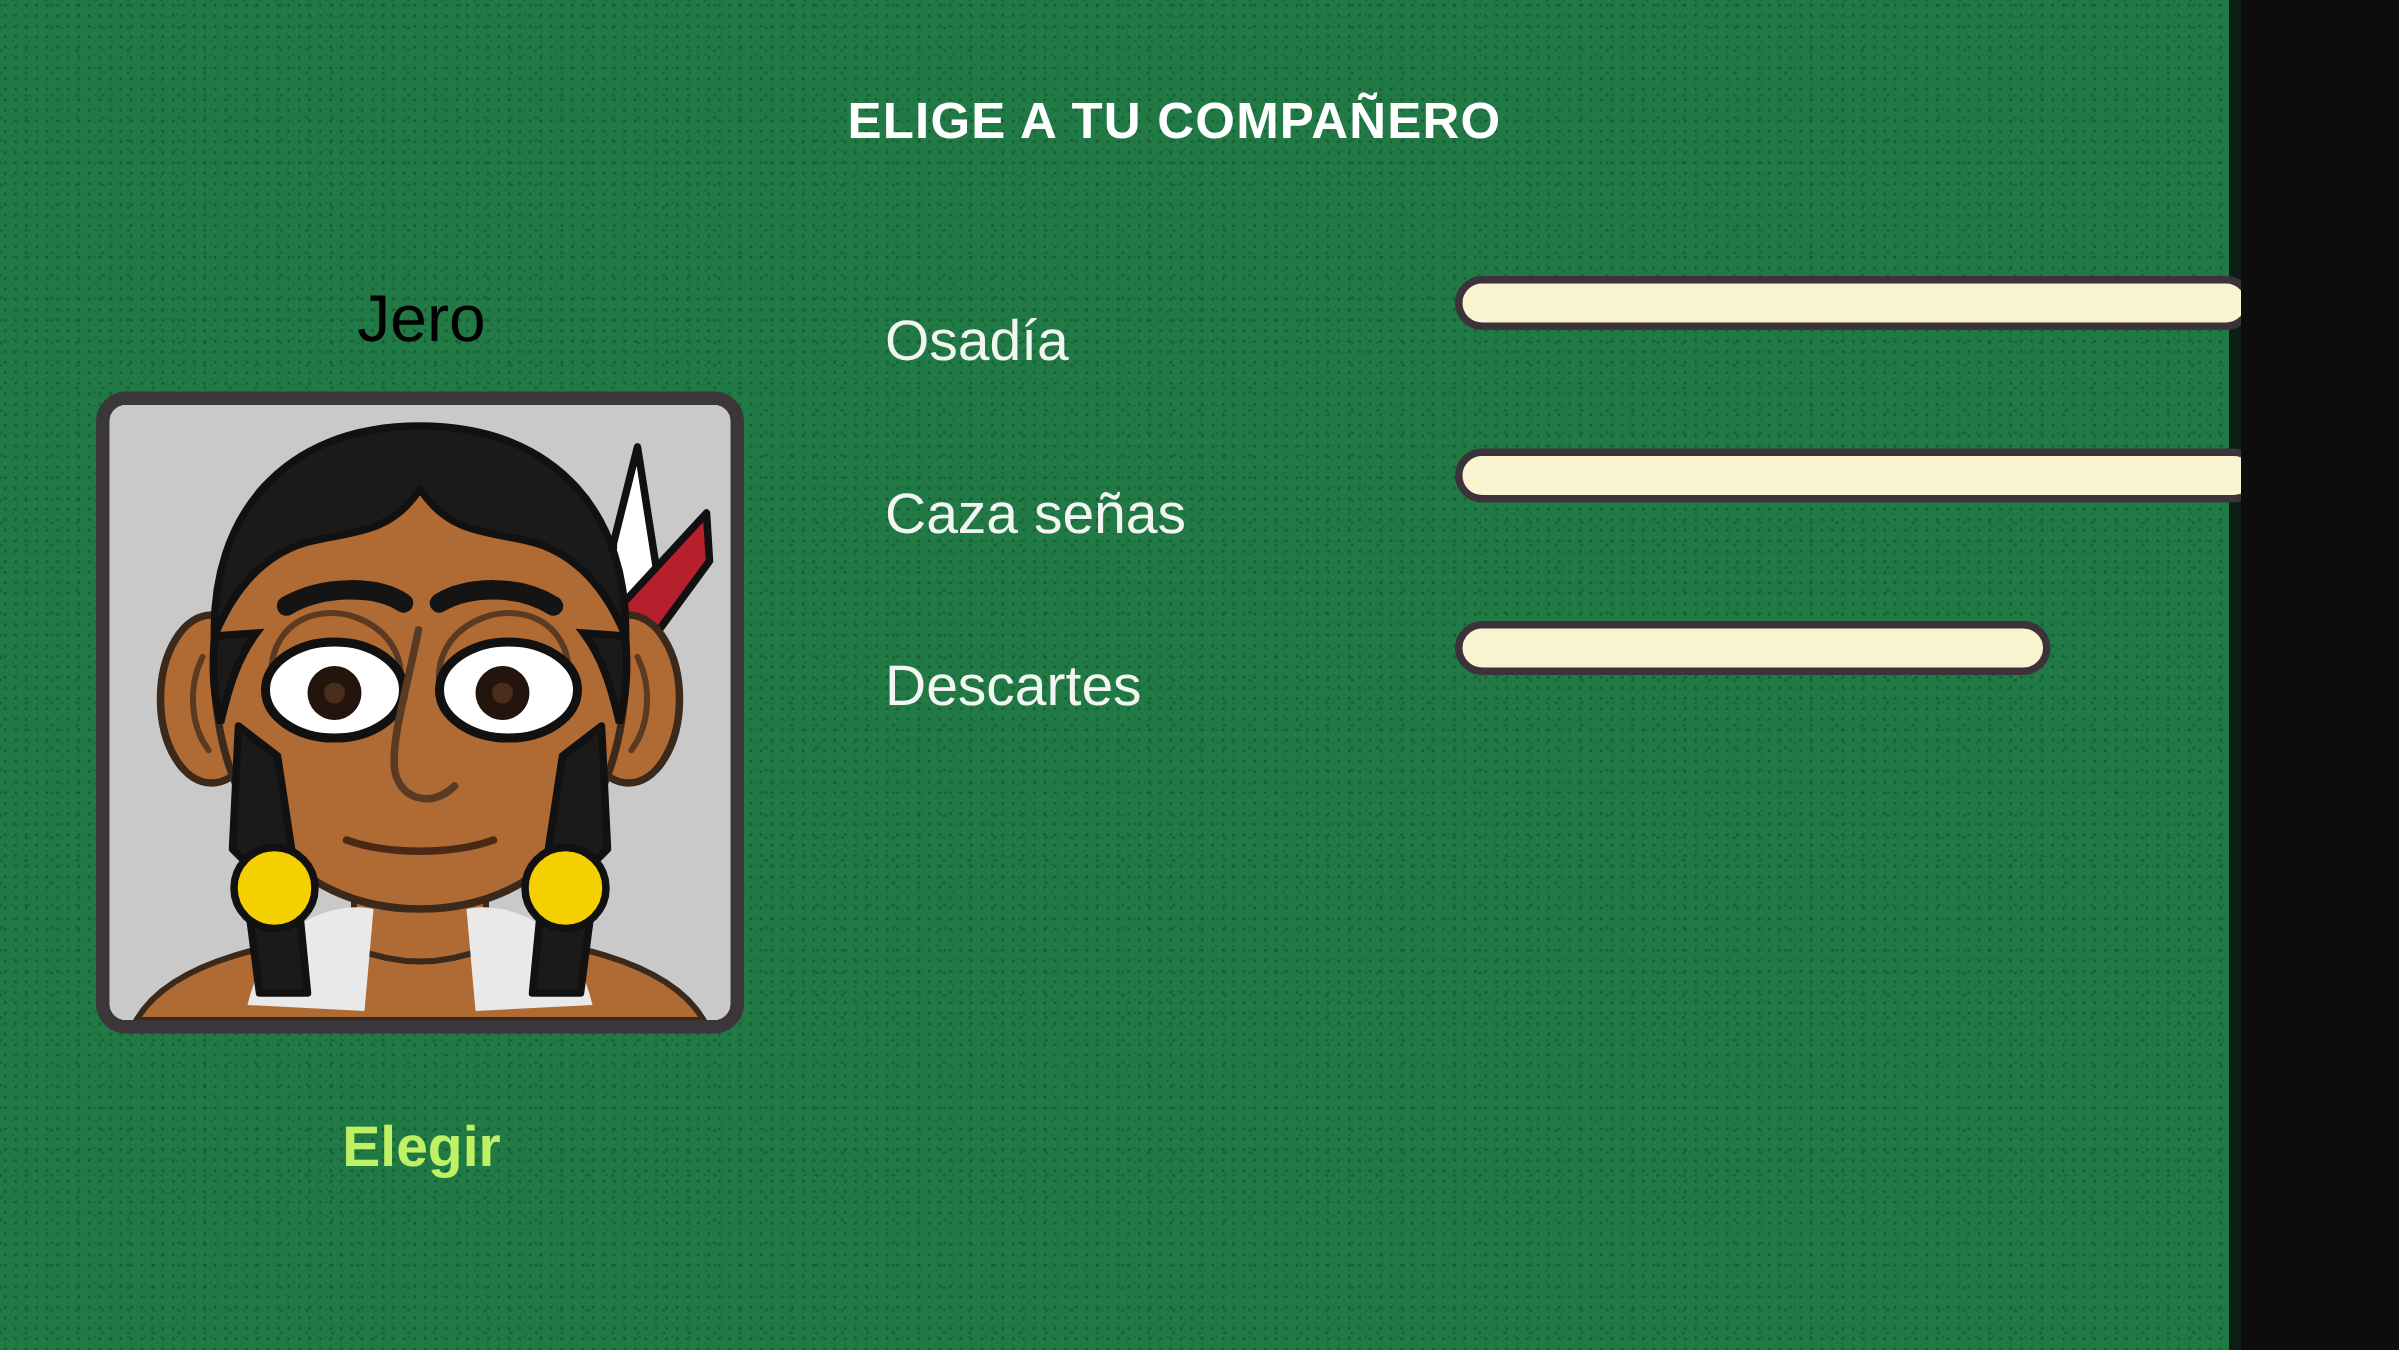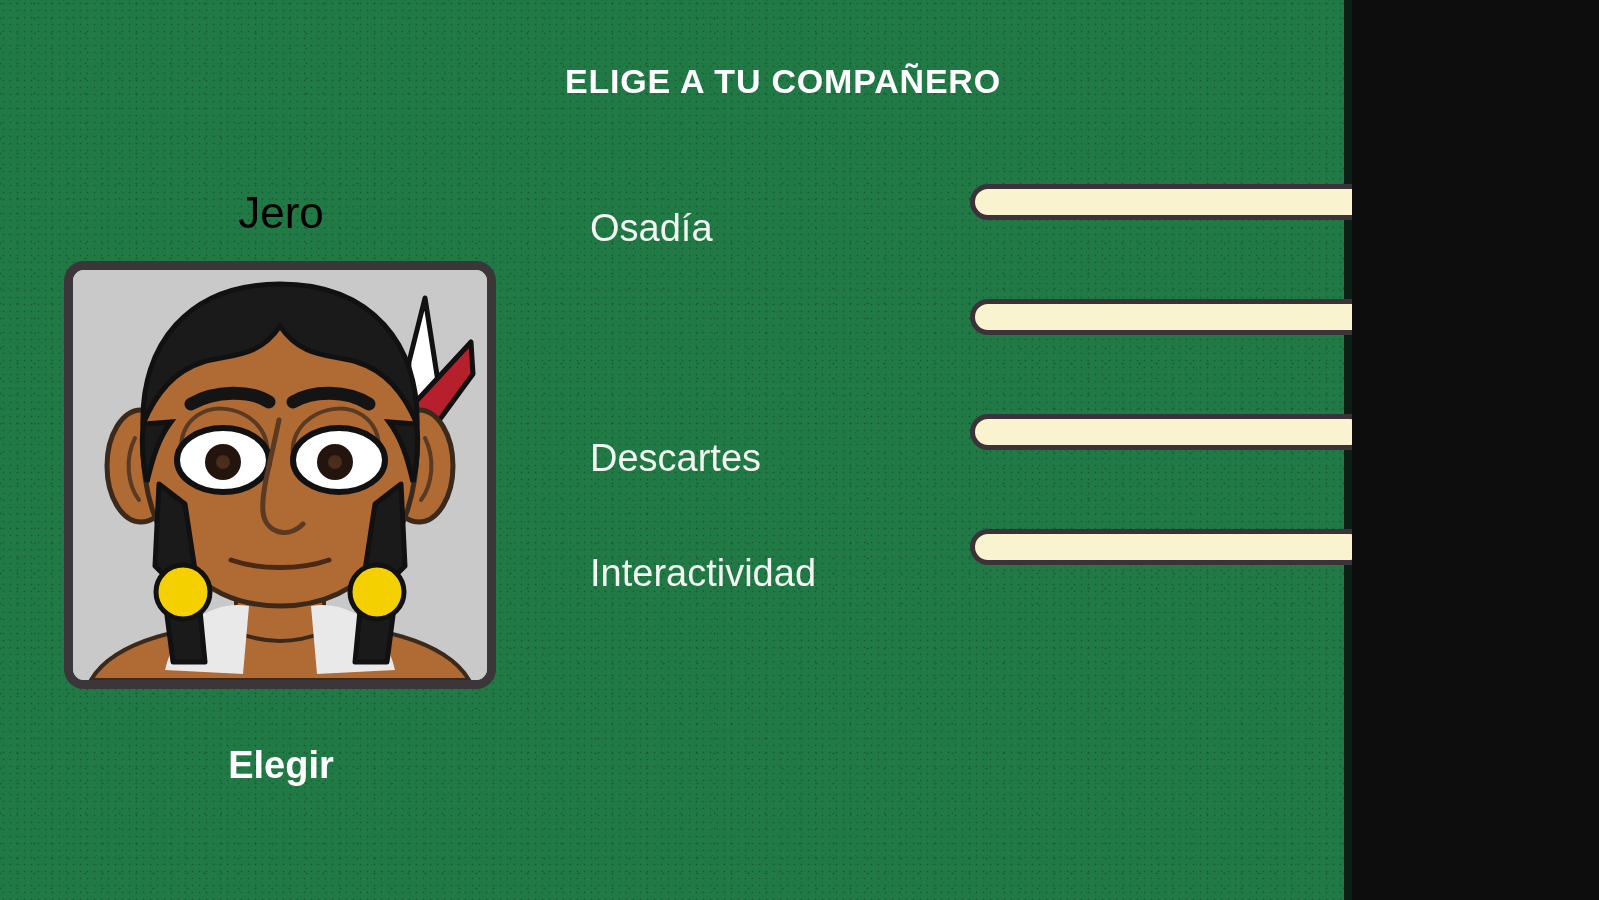--- a/index.html
+++ b/index.html
@@ -9,7 +9,7 @@
   }
   #screen {
     position: relative;
-    width: 1352px;
+    width: 1494px;
     height: 900px;
     overflow: hidden;
     background-color: #217A45;

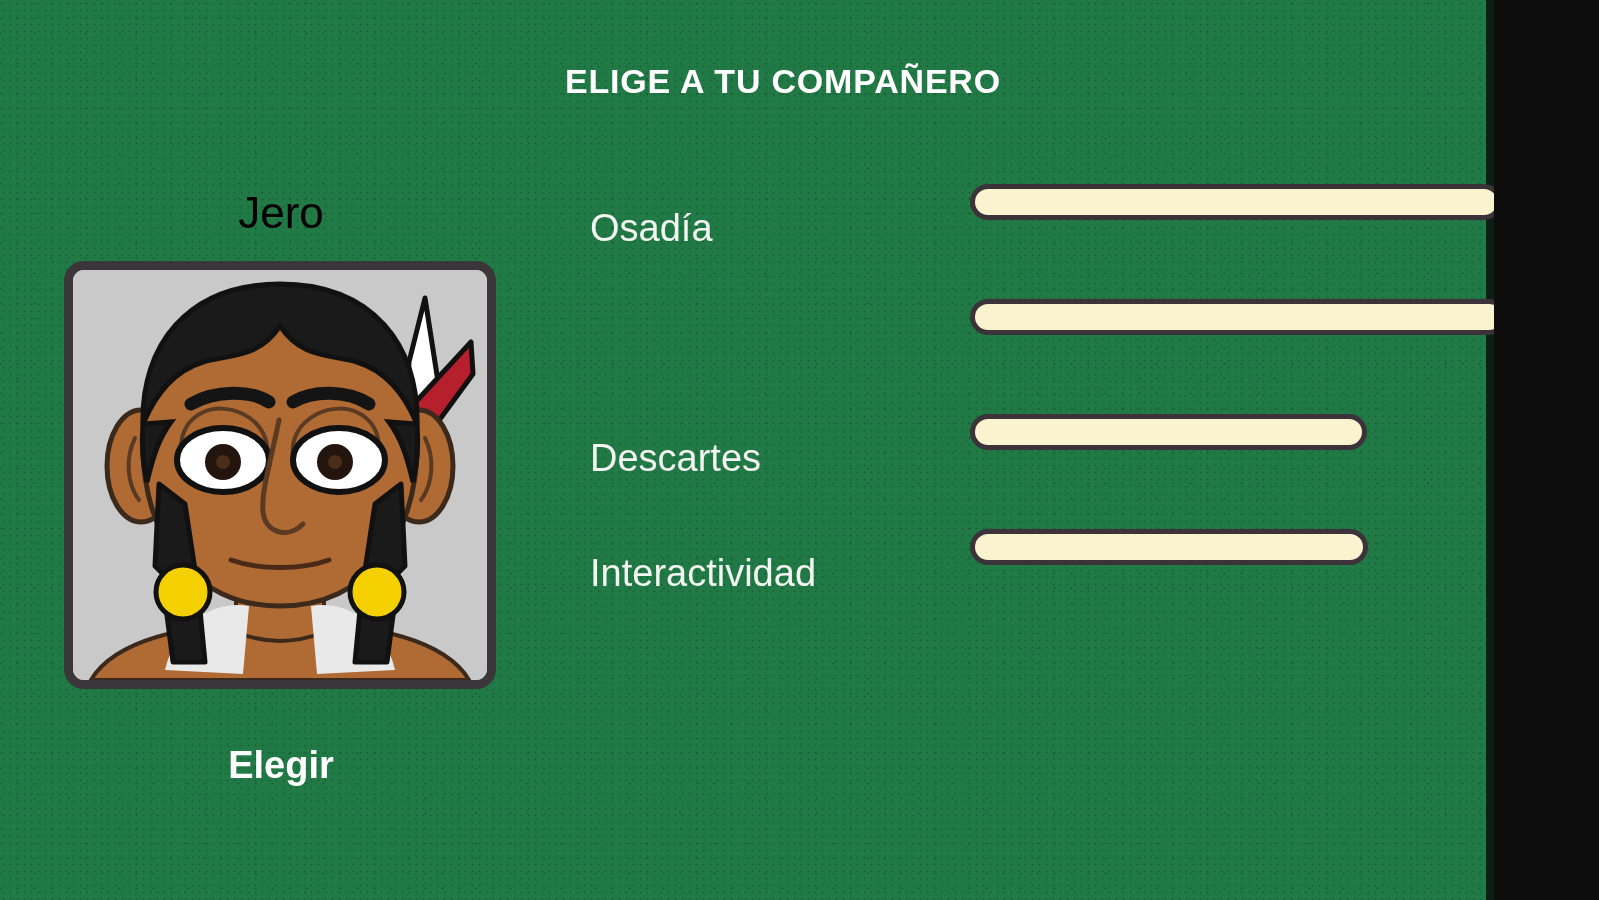--- a/index.html
+++ b/index.html
@@ -186,6 +186,7 @@
 
 
     <div class="stat-row">
+      <div class="stat-label">Caza señas</div>
       <div class="stat-bar" style="width:537px"></div>
     </div>
 

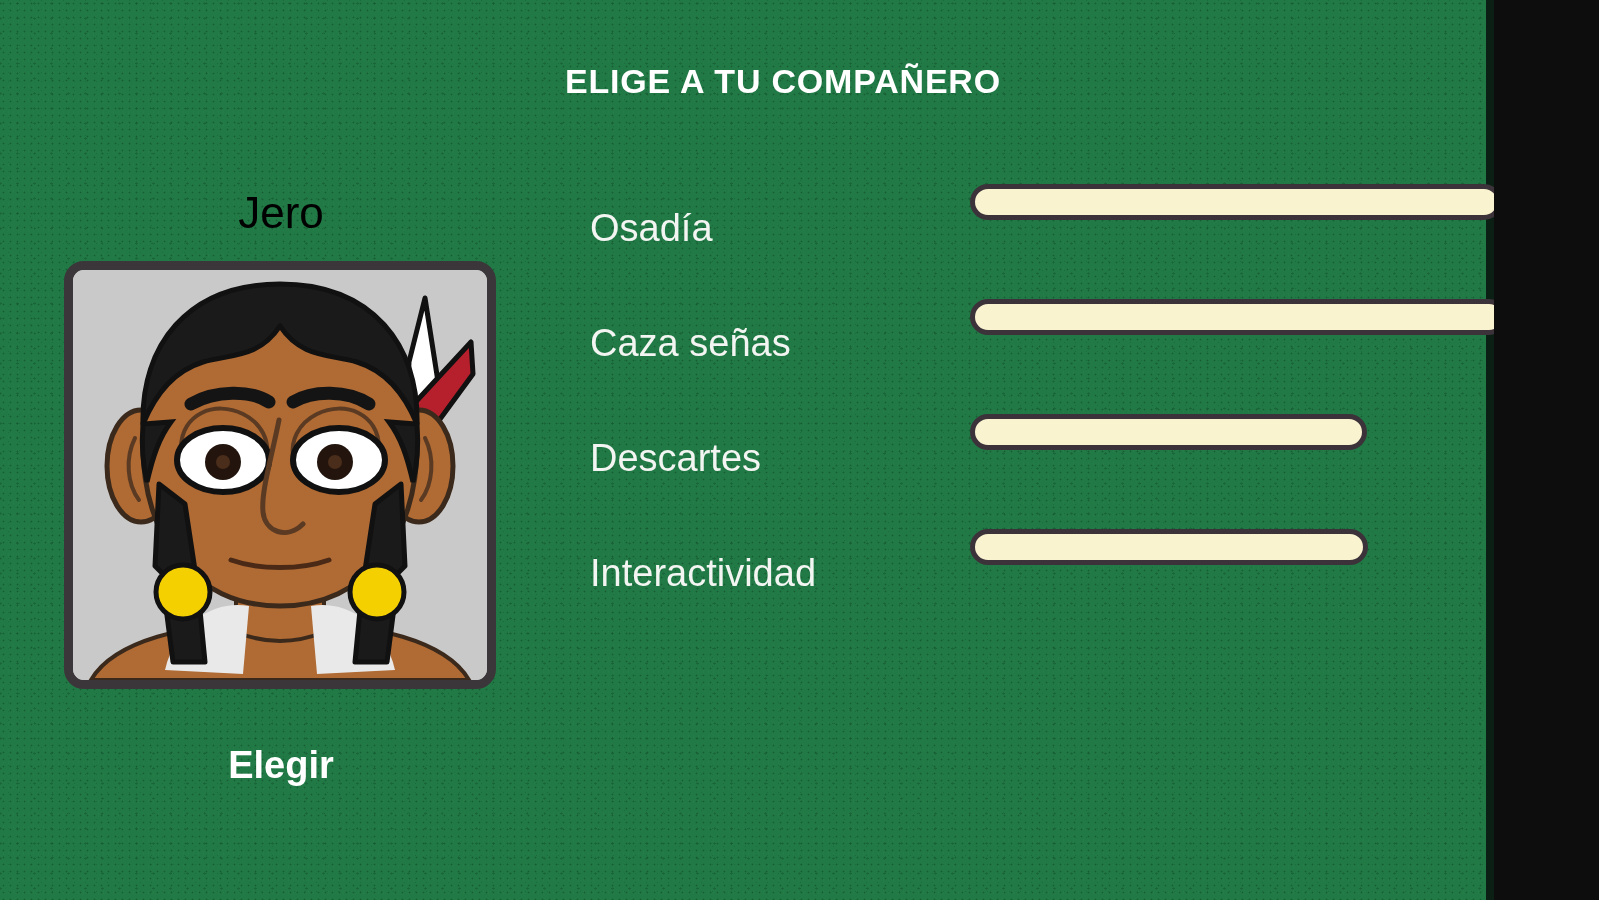--- a/index.html
+++ b/index.html
@@ -196,10 +196,6 @@
       <div class="stat-bar" style="width:397px"></div>
     </div>
 
-    <div class="stat-row">
-      <div class="stat-label">Interactividad</div>
-      <div class="stat-bar" style="width:398px"></div>
-    </div>
 
   </div>
 </div>

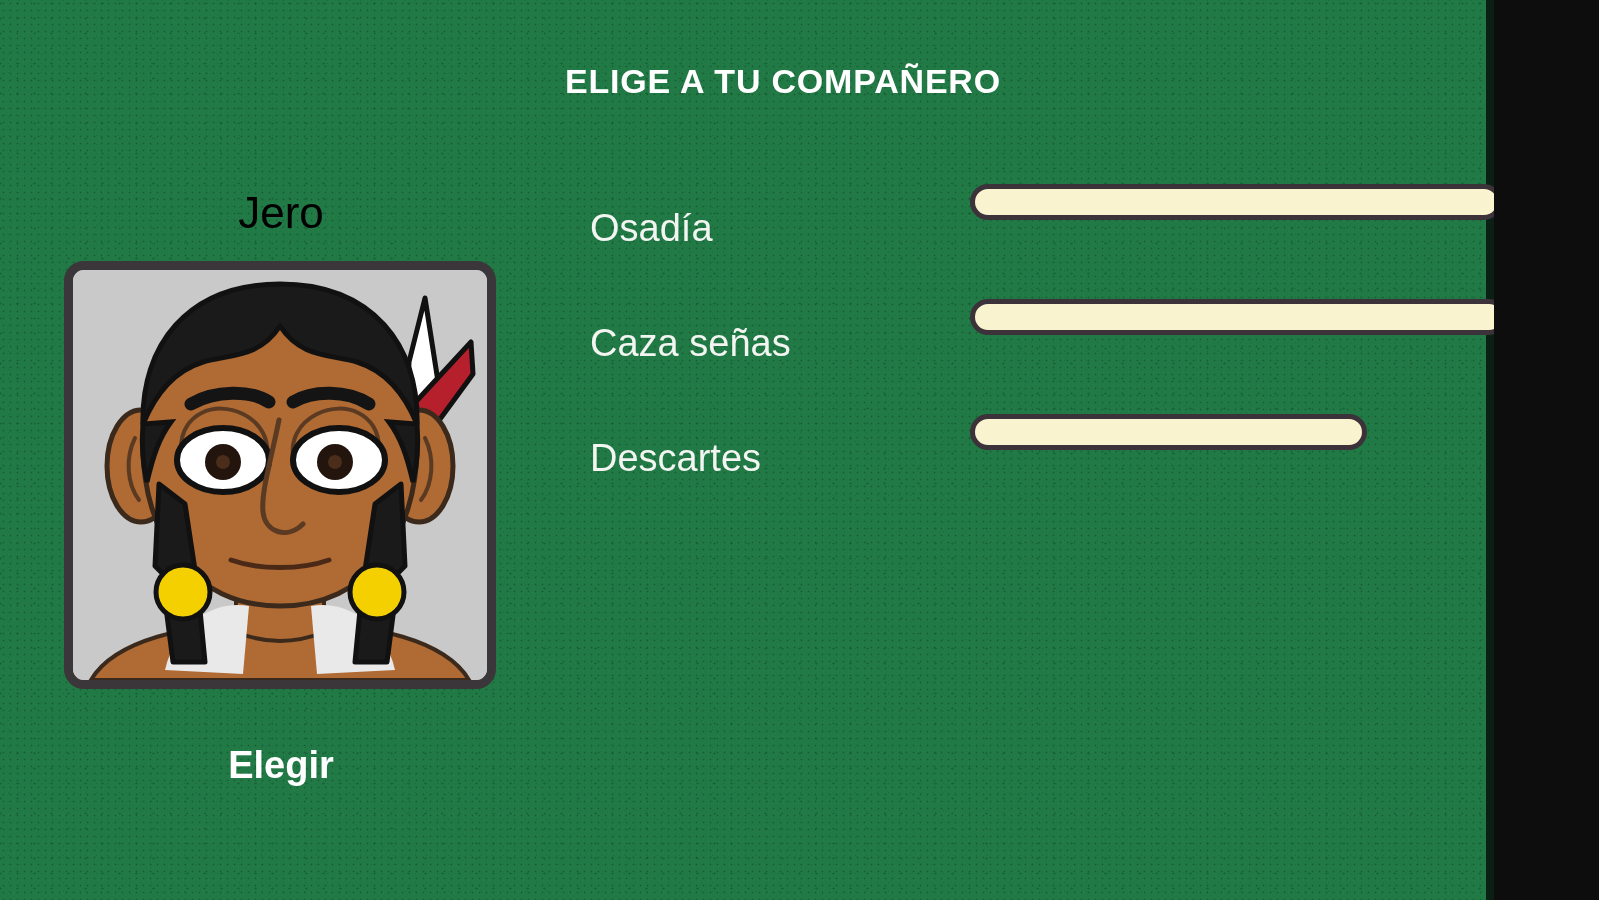--- a/index.html
+++ b/index.html
@@ -75,7 +75,7 @@
     left: 64px; top: 744px;
     width: 434px;
     text-align: center;
-    color: #ffffff;
+    color: #bef264;
     font-size: 38px;
     font-weight: bold;
     cursor: pointer;

